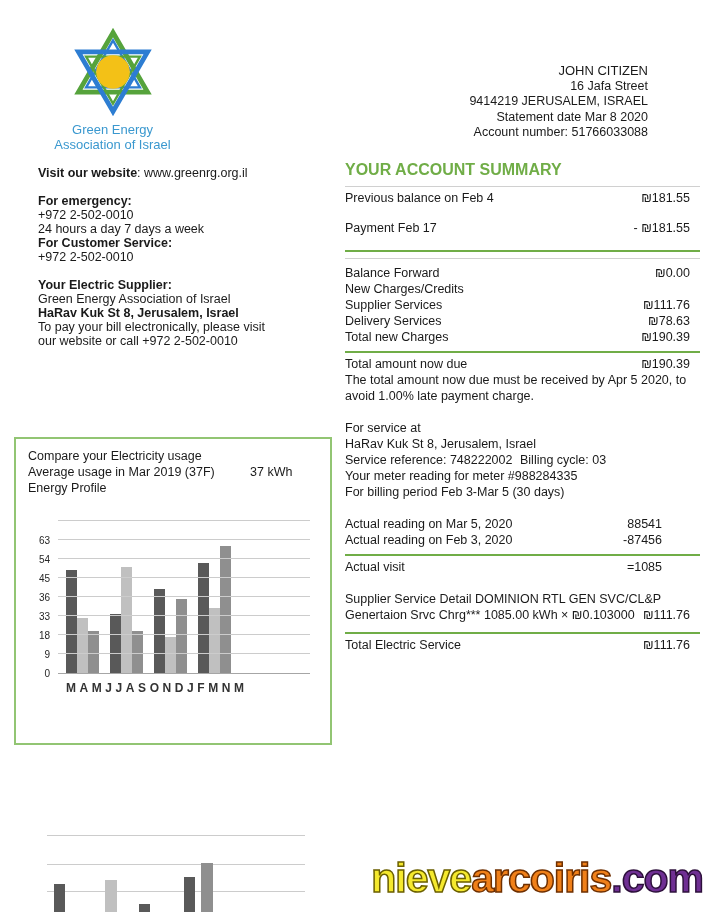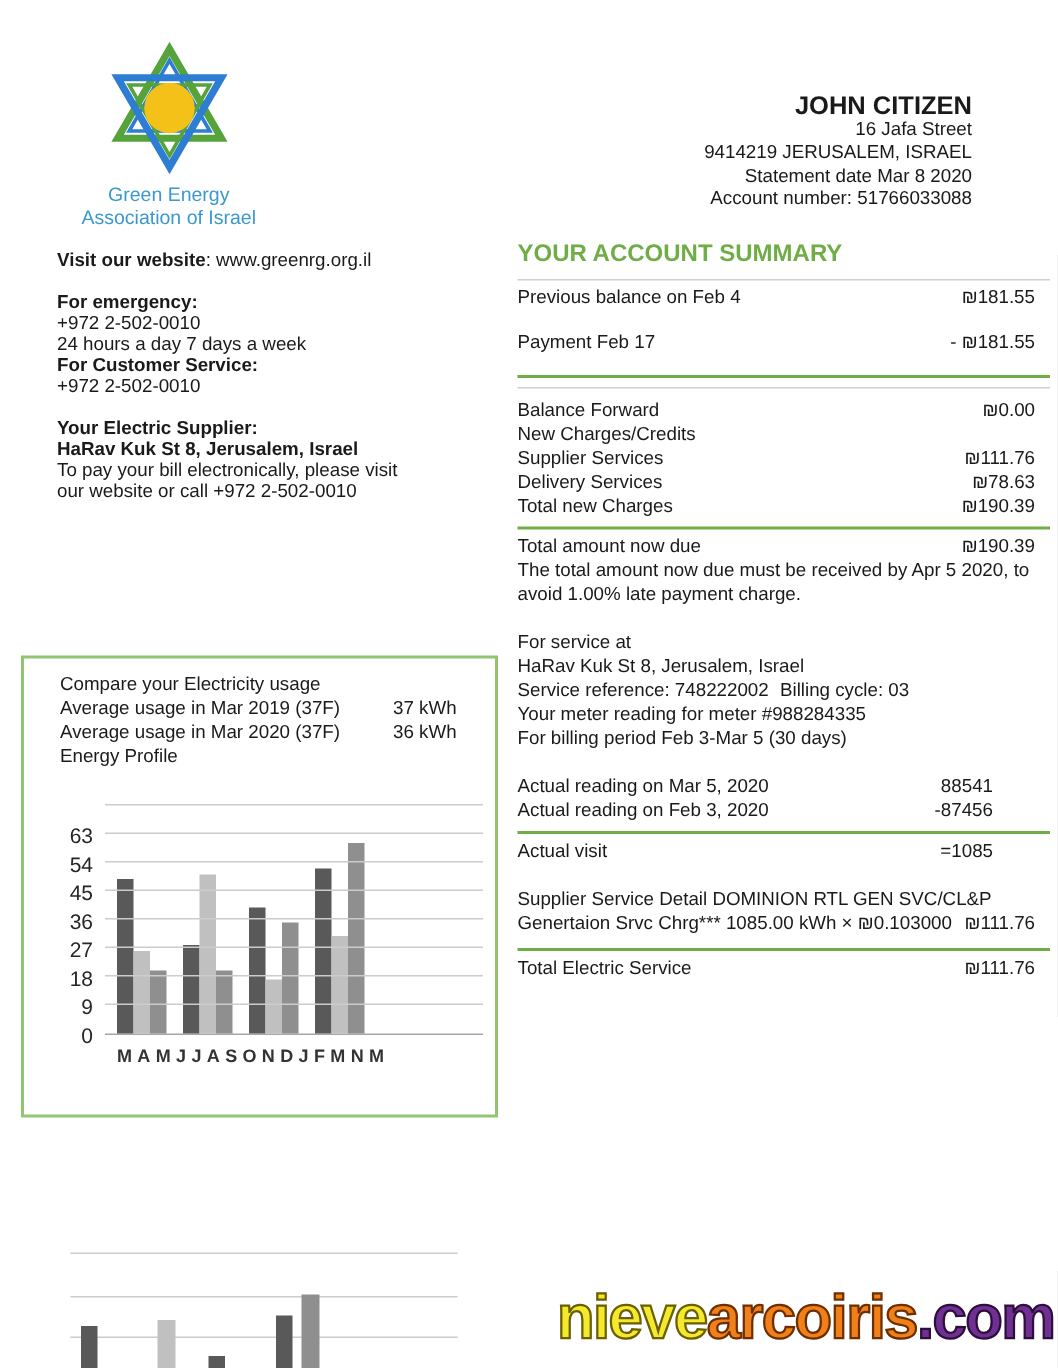--- a/index.html
+++ b/index.html
@@ -18,7 +18,7 @@
 
   
   .recipient { position:absolute; right:57px; top:63px; text-align:right; line-height:15.5px; }
-  .recipient .name { font-weight:bold; font-size:17px; }
+  .recipient .name { font-weight:normal; font-size:13px; }
 
   
   .contact { position:absolute; left:38px; top:166px; width:290px; line-height:14px; }

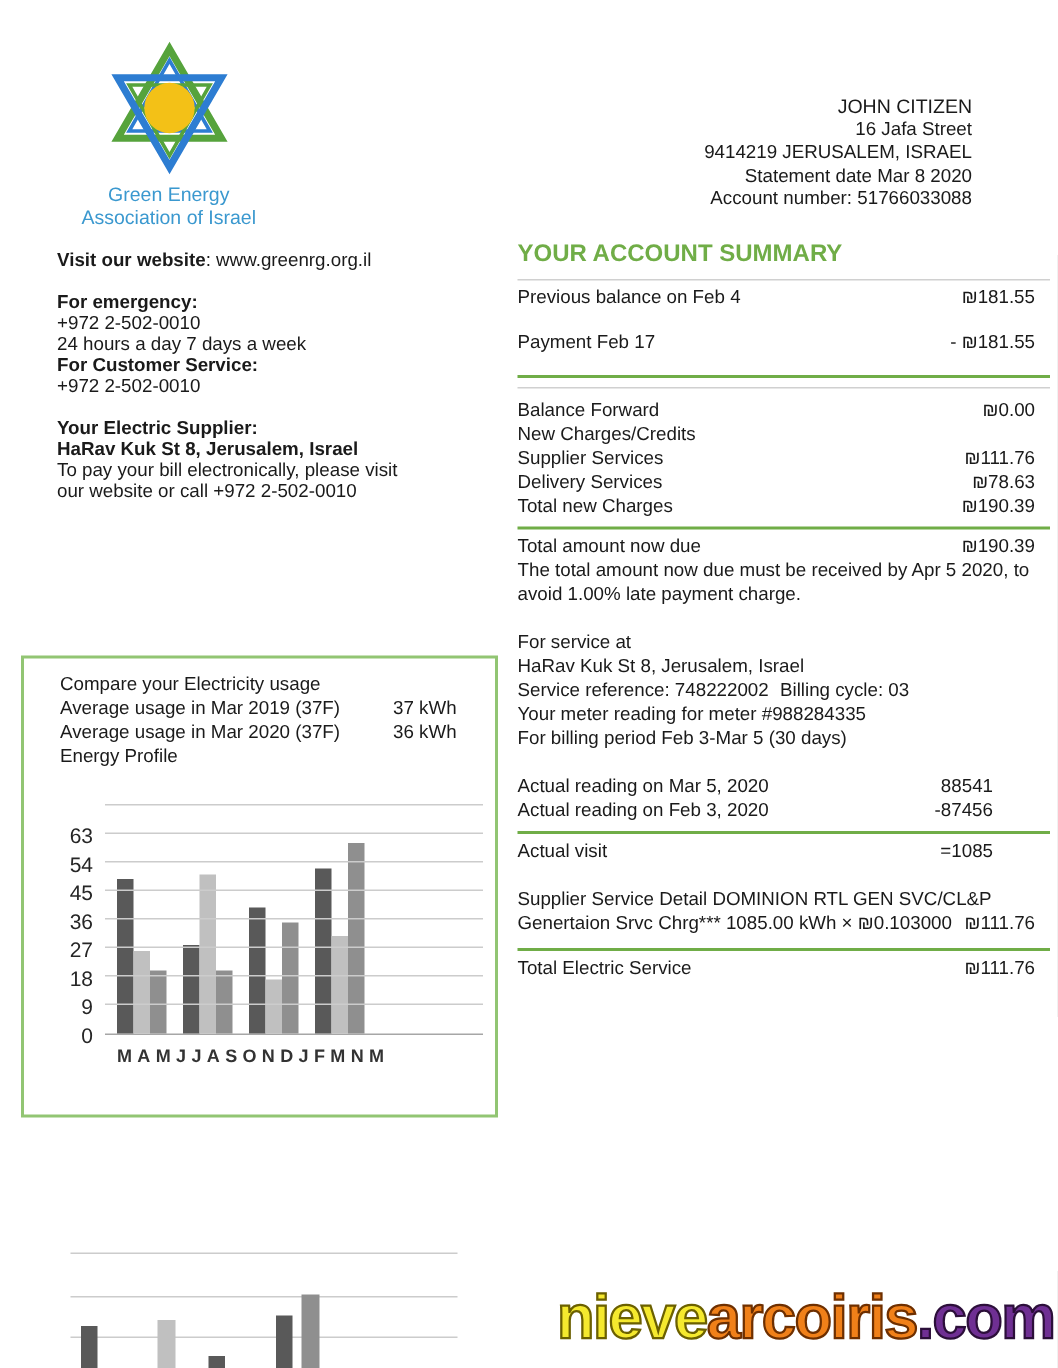--- a/index.html
+++ b/index.html
@@ -108,6 +108,7 @@
     </div>
     <div class="blk">
       <div class="b">Your Electric Supplier:</div>
+      <div>Green Energy Association of Israel</div>
       <div class="b">HaRav Kuk St 8, Jerusalem, Israel</div>
       <div>To pay your bill electronically, please visit</div>
       <div>our website or call +972 2-502-0010</div>

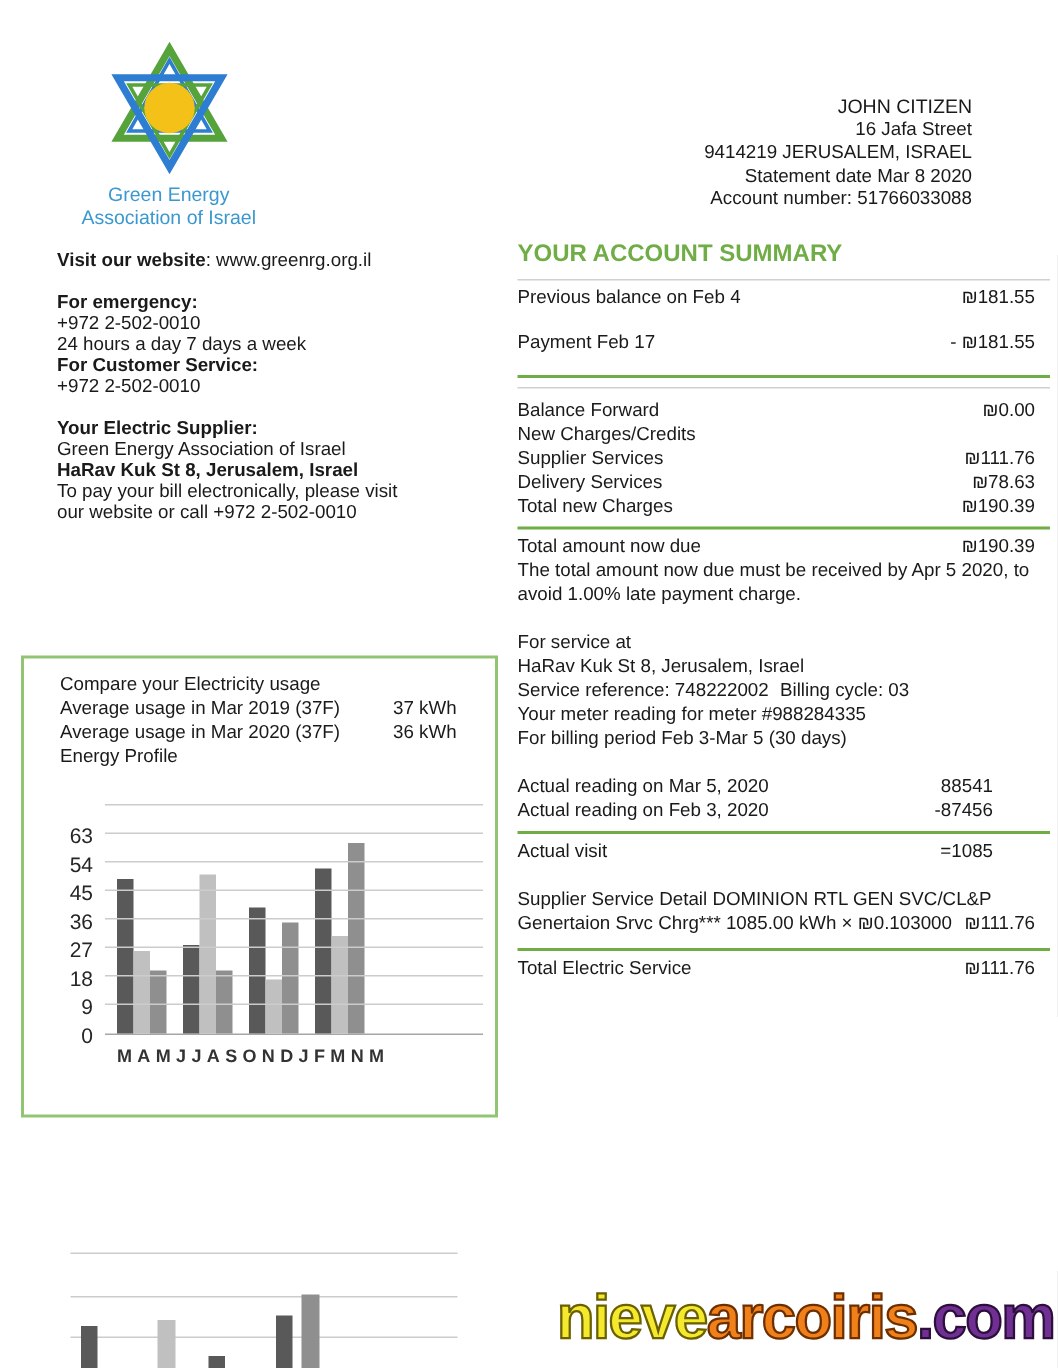--- a/index.html
+++ b/index.html
@@ -42,7 +42,7 @@
   
   .chart-box {
     position:absolute; left:14px; top:437px; width:318px; height:308px;
-    border:2px solid var(--box-border,#92c573); padding:9px 24px;
+    border:2px solid var(--box-border,#92c573); padding:9px 12px;
   }
   .cmp-row { display:flex; }
   .cmp-row .lbl { width:222px; }

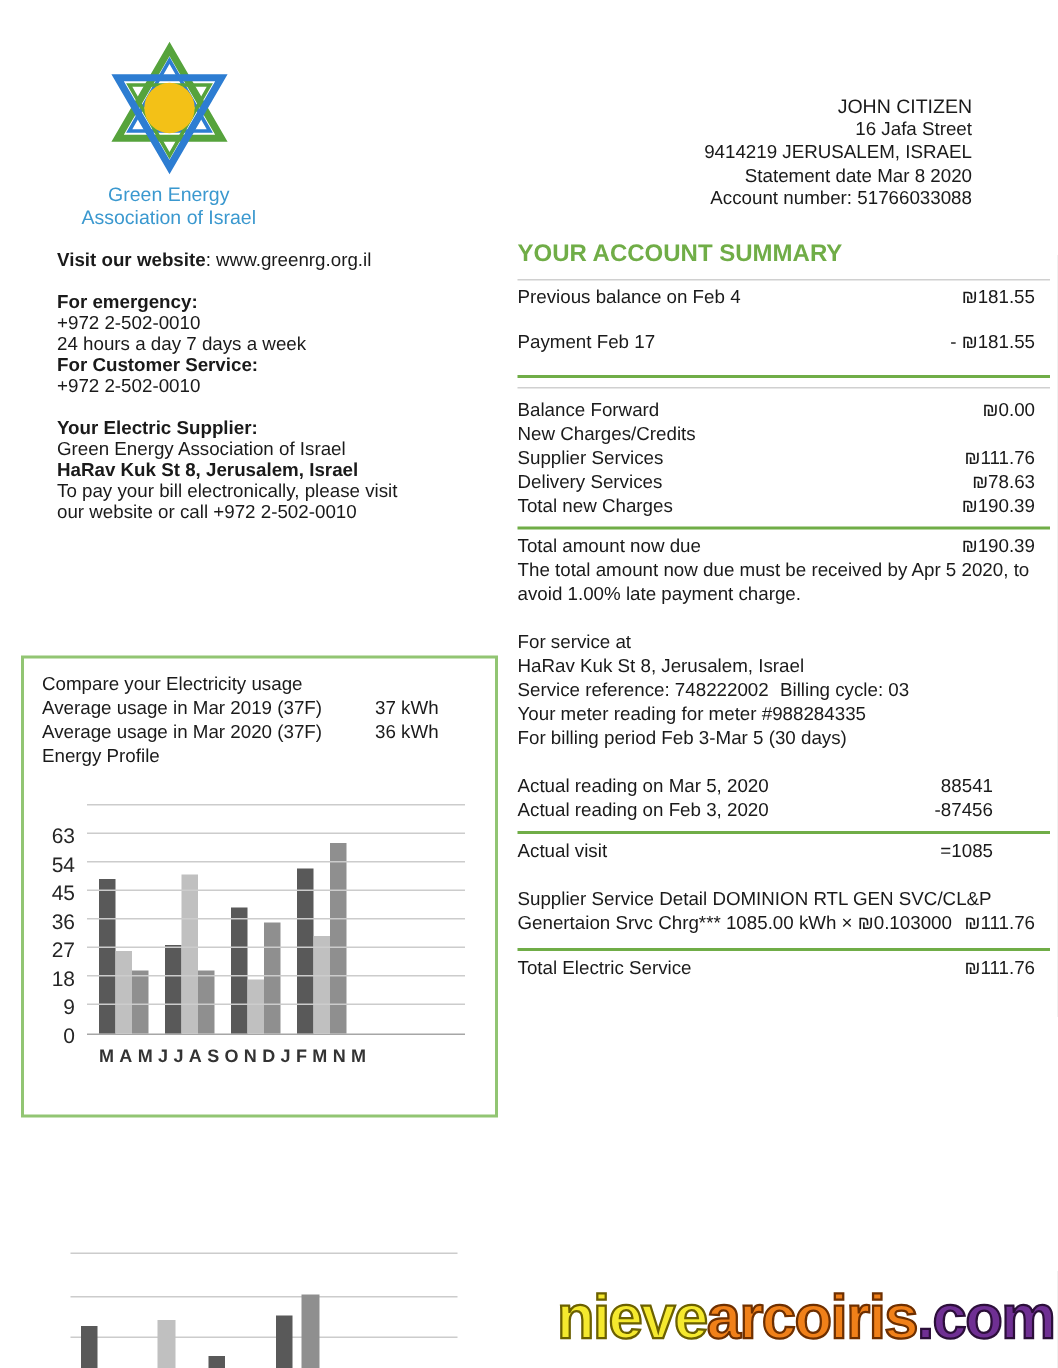--- a/index.html
+++ b/index.html
@@ -205,10 +205,6 @@
       <span class="lbl">Average usage in Mar 2019 (37F)</span>
       <span>37 kWh</span>
     </div>
-    <div class="cmp-row">
-      <span class="lbl">Average usage in Mar 2020 (37F)</span>
-      <span>36 kWh</span>
-    </div>
     <div>Energy Profile</div>
 
     <div class="chart">

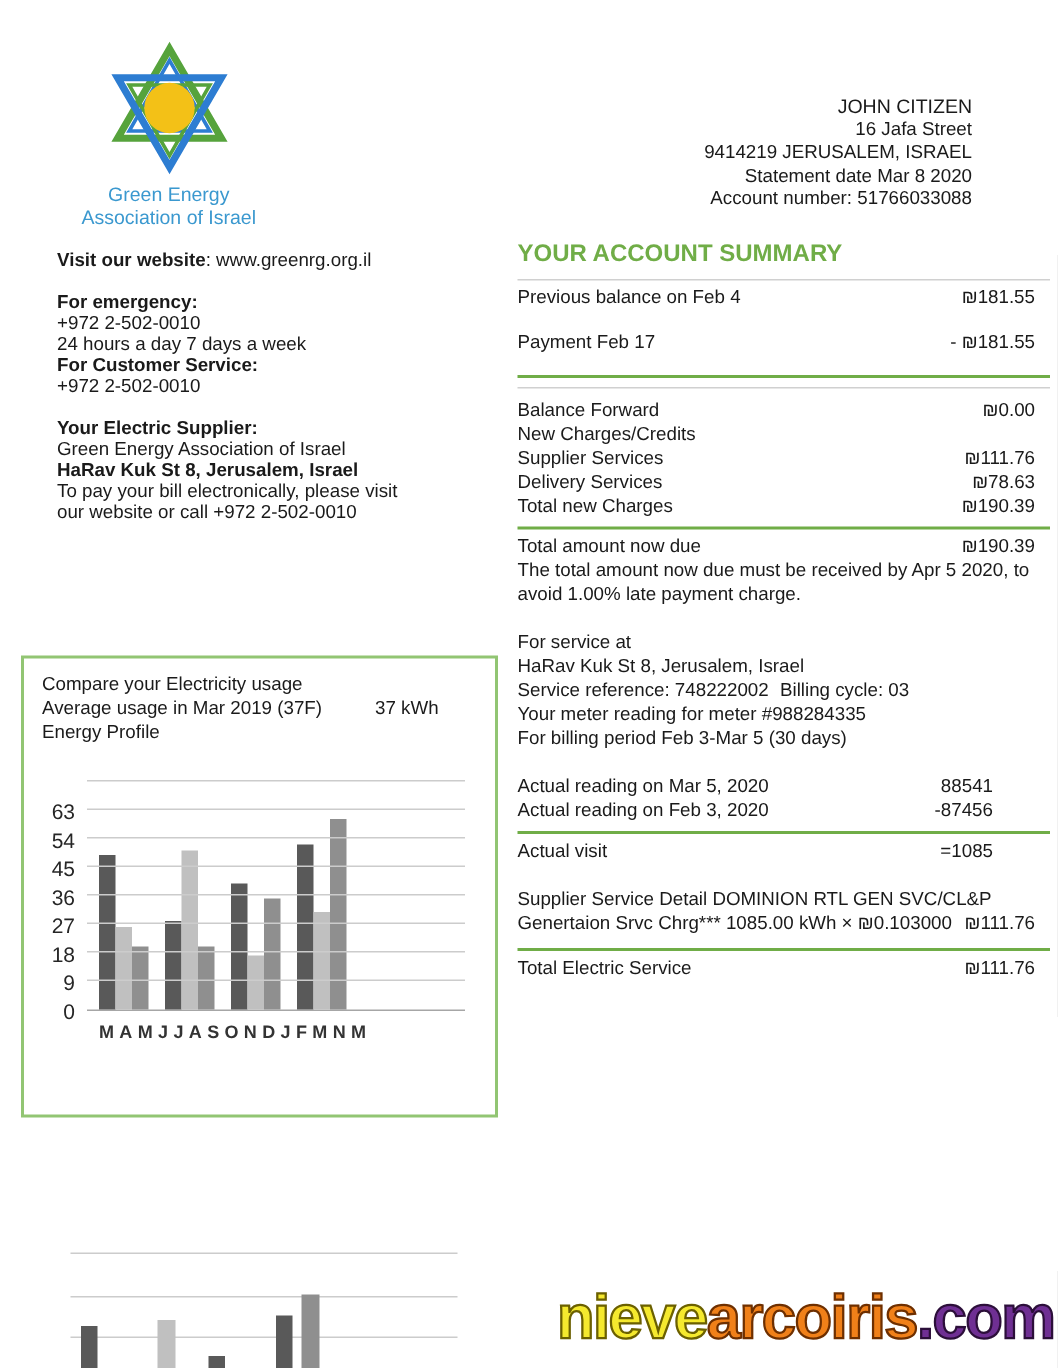--- a/index.html
+++ b/index.html
@@ -48,7 +48,7 @@
   .cmp-row .lbl { width:222px; }
   .chart { position:relative; margin-top:26px; padding-left:30px; }
   .ylabels { position:absolute; left:0; top:0; width:24px; height:152px; }
-  .ytick { position:absolute; right:2px; font-size:14px; line-height:14px; color:#262626; }
+  .ytick { position:absolute; right:2px; font-size:10px; line-height:14px; color:#262626; }
   .plot { position:relative; height:152px; width:252px; border-bottom:1px solid #a6a6a6; }
   .gridline { position:absolute; left:0; right:0; height:1px; background:var(--grid-line,#cccccc); }
   .bars { position:absolute; left:8px; bottom:0; display:flex; align-items:flex-end; gap:11px; }

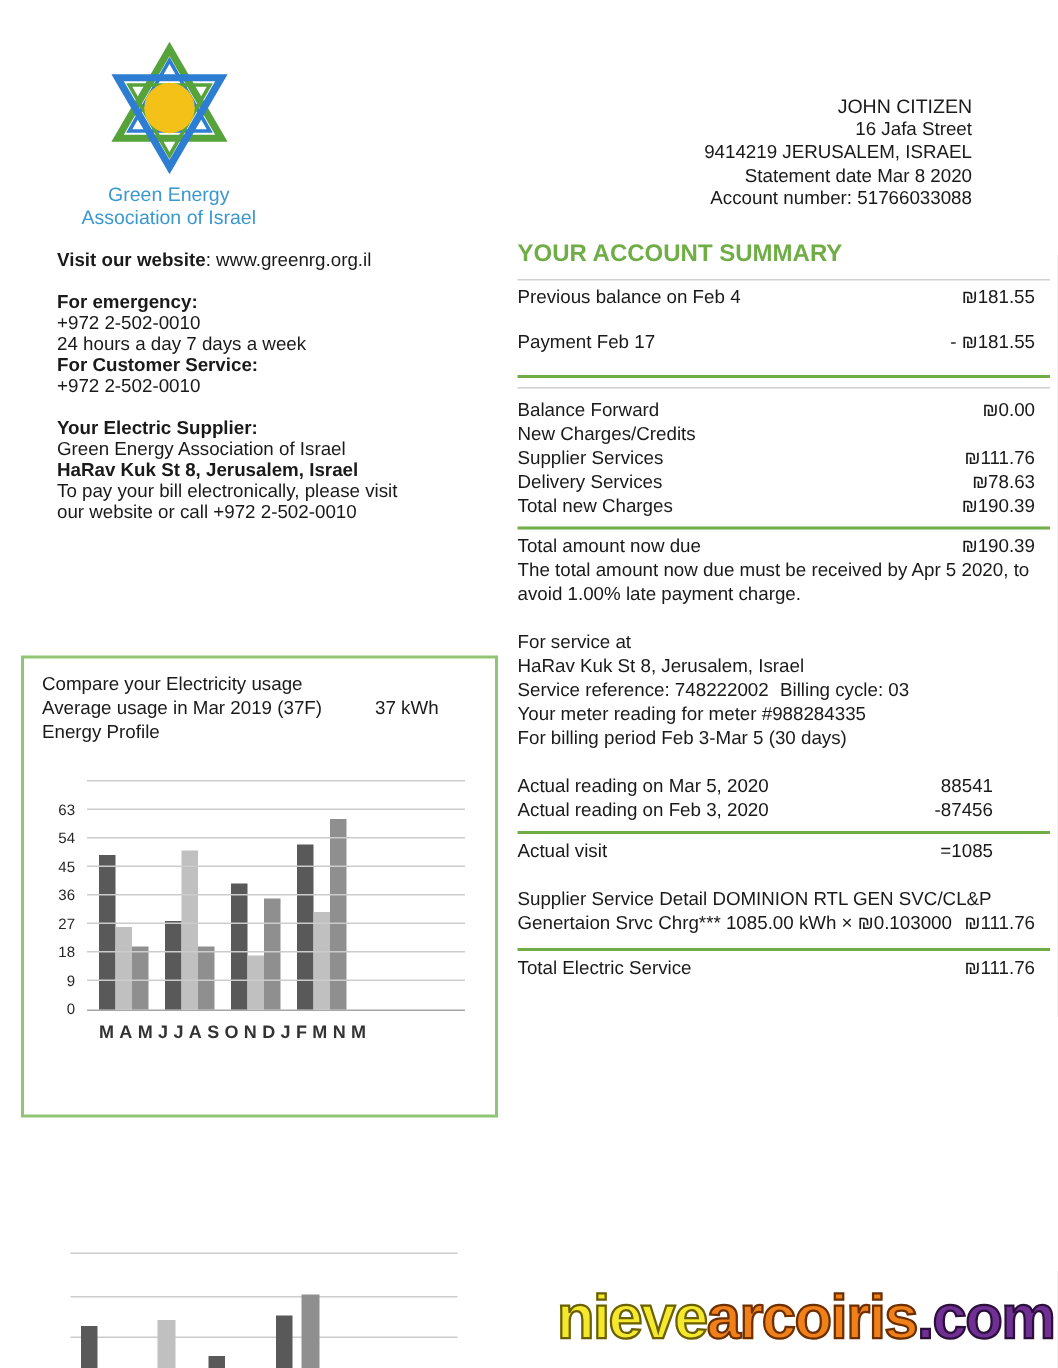--- a/index.html
+++ b/index.html
@@ -212,7 +212,7 @@
           <div class="ytick" style="bottom: -7px;">0</div>
           <div class="ytick" style="bottom: 12px;">9</div>
           <div class="ytick" style="bottom: 31px; margin-top: 12px;">18</div>
-          <div class="ytick" style="bottom: 50px;">27</div>
+          <div class="ytick" style="bottom: 50px;">33</div>
           <div class="ytick" style="bottom: 69px;">36</div>
           <div class="ytick" style="bottom: 88px;">45</div>
           <div class="ytick" style="bottom: 107px;">54</div>

